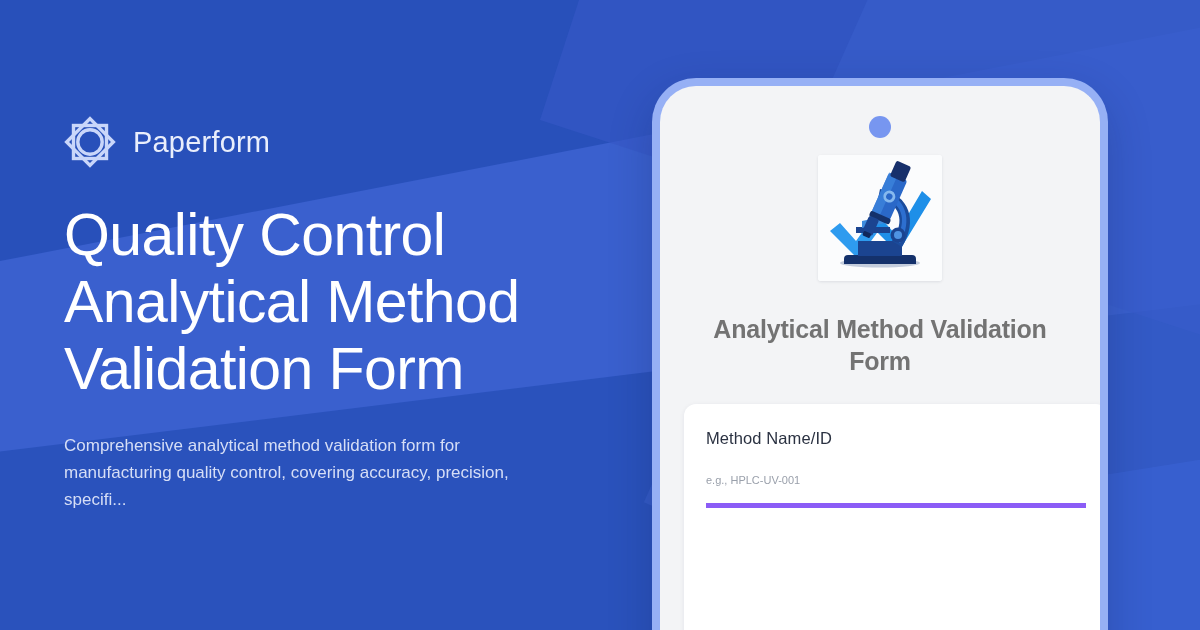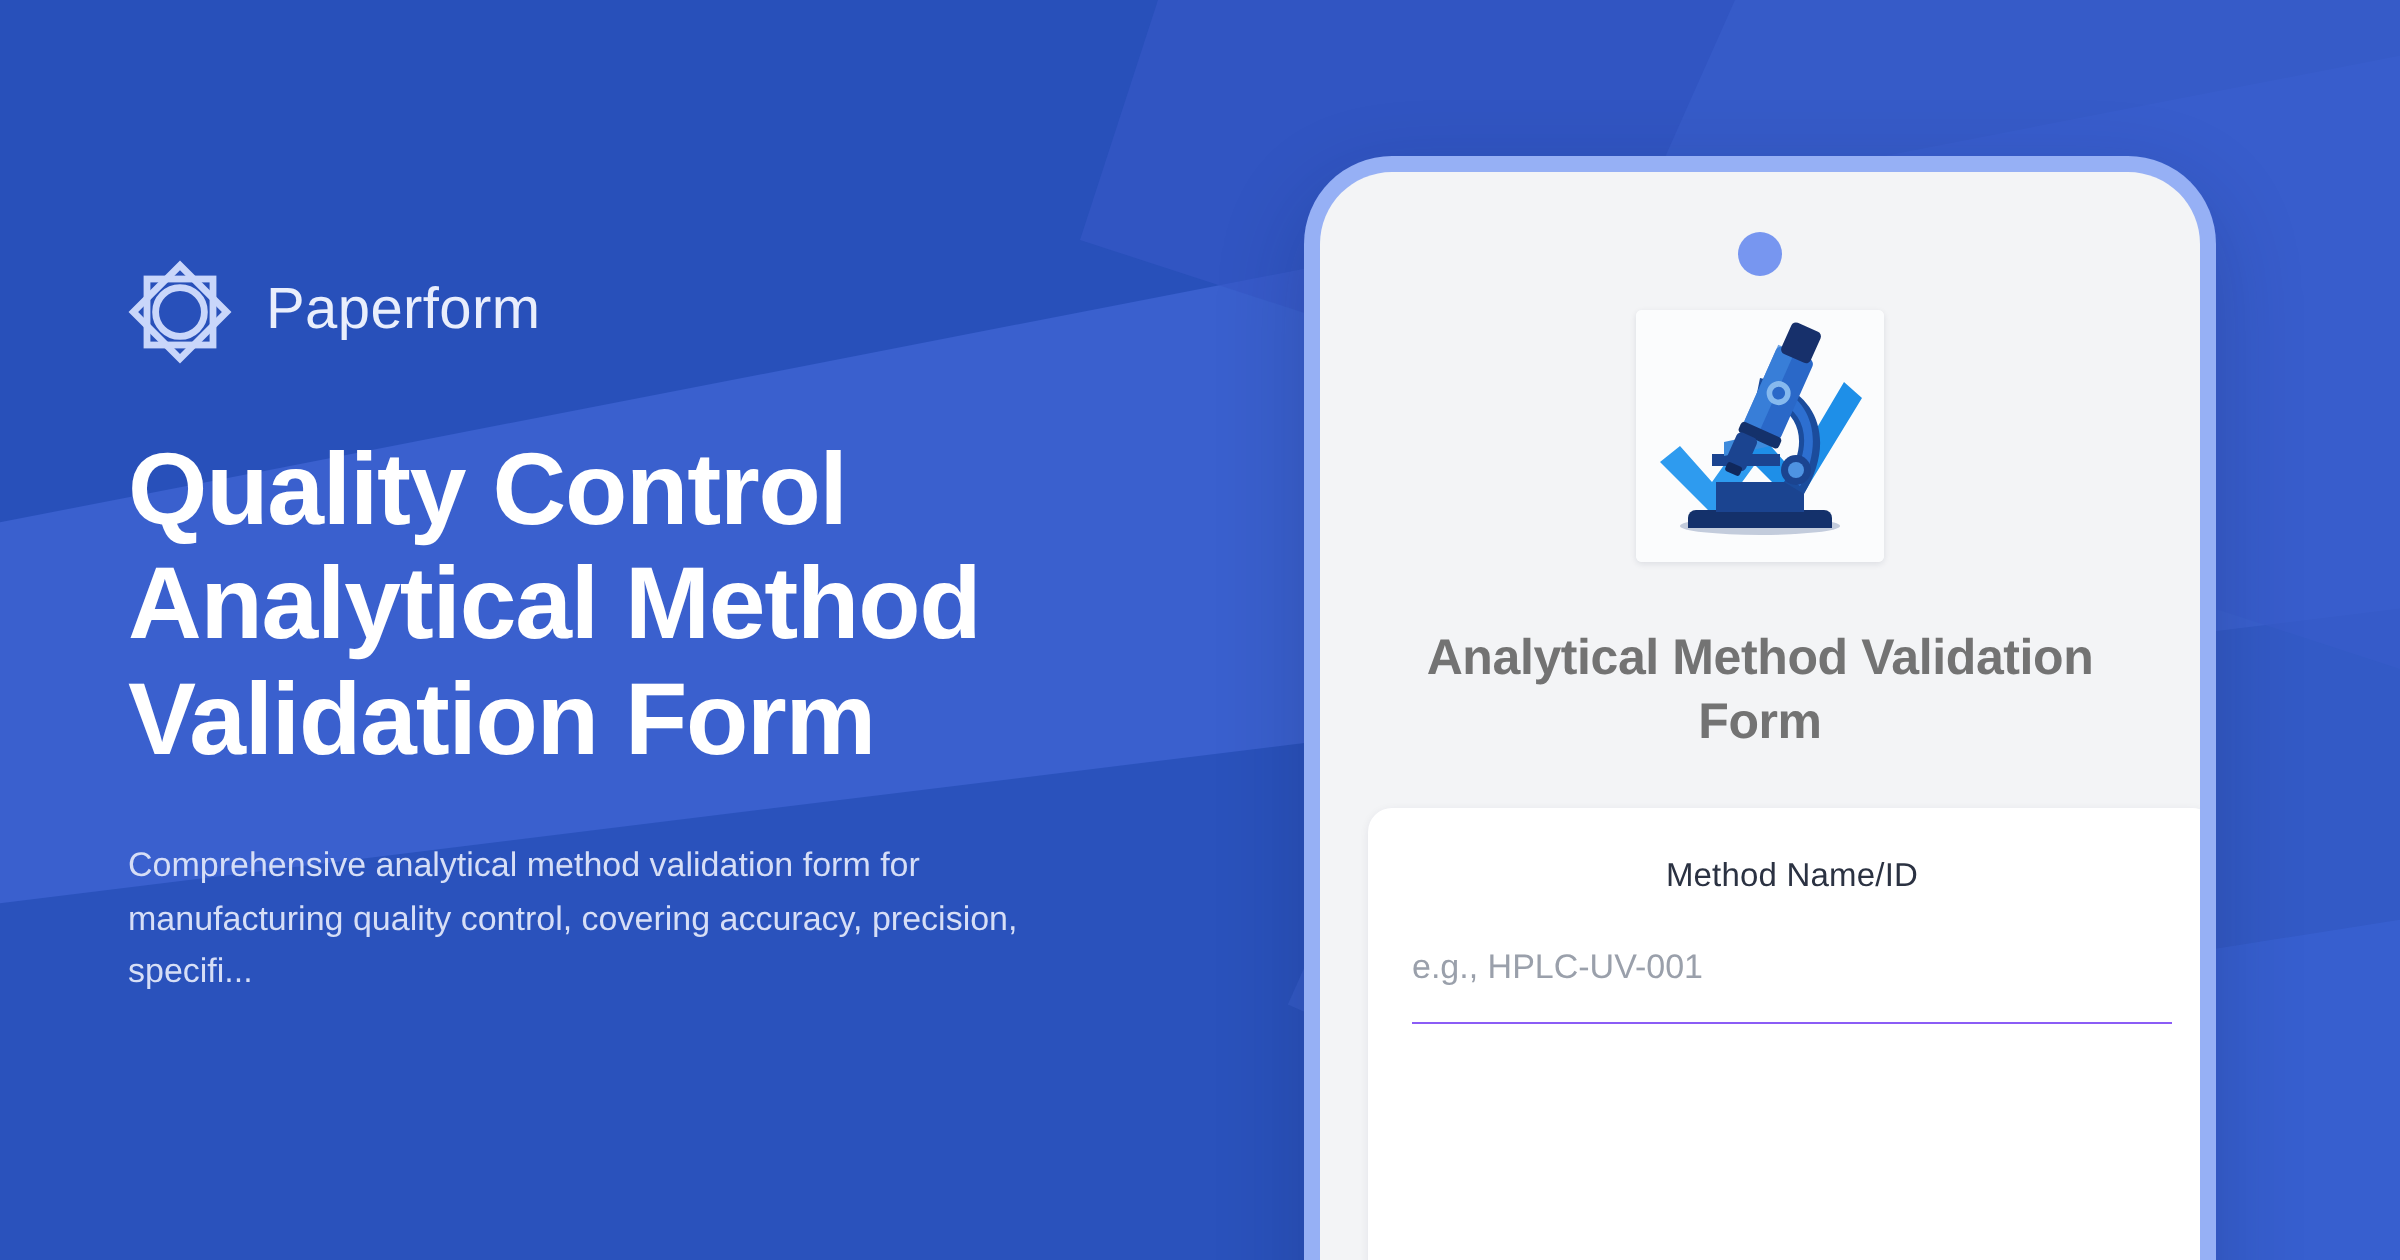--- a/index.html
+++ b/index.html
@@ -54,7 +54,7 @@
     font-weight:400;
   }
   h1.headline {
-    font-size:51px; line-height:1.13; font-weight:700;
+    font-size:59px; line-height:1.13; font-weight:400;
     color:#FFFFFF; letter-spacing:-0.6px;
     max-width:470px; margin-bottom:31px;
   }

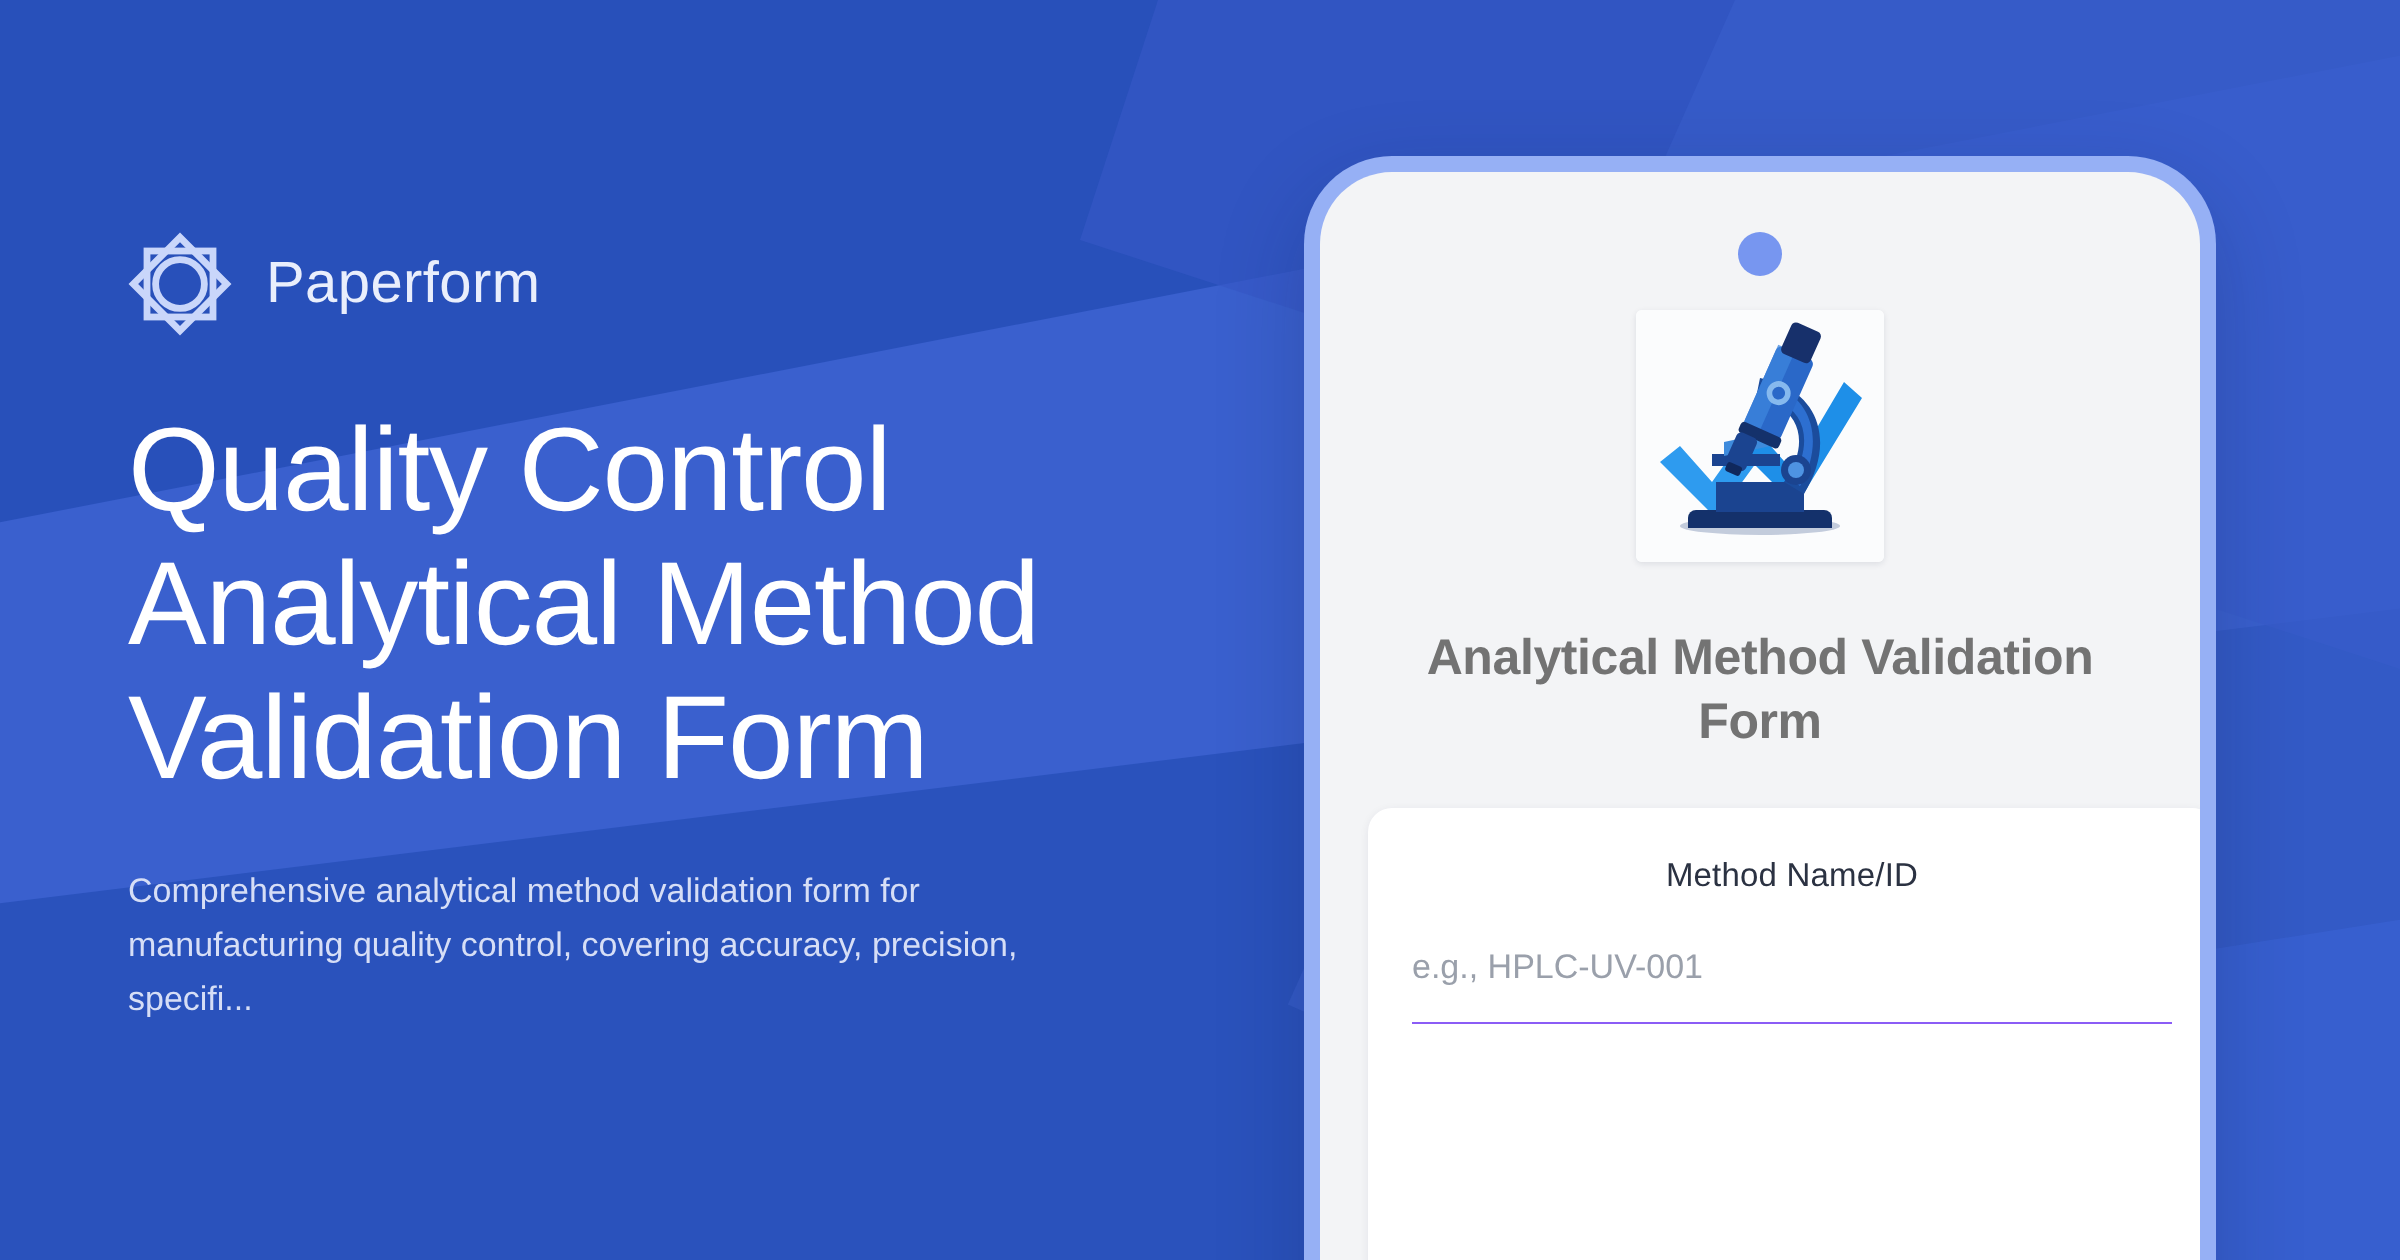--- a/index.html
+++ b/index.html
@@ -105,7 +105,7 @@
   .field + .field { }
   .field-label {
     font-size:16.5px; color:#2B3242; font-weight:400;
-    letter-spacing:.1px; margin-bottom:26px;text-align:center;
+    letter-spacing:.1px; margin-bottom:26px;
   }
   .field-input {
     font-size:17px; color:#9AA0AB; font-weight:400;

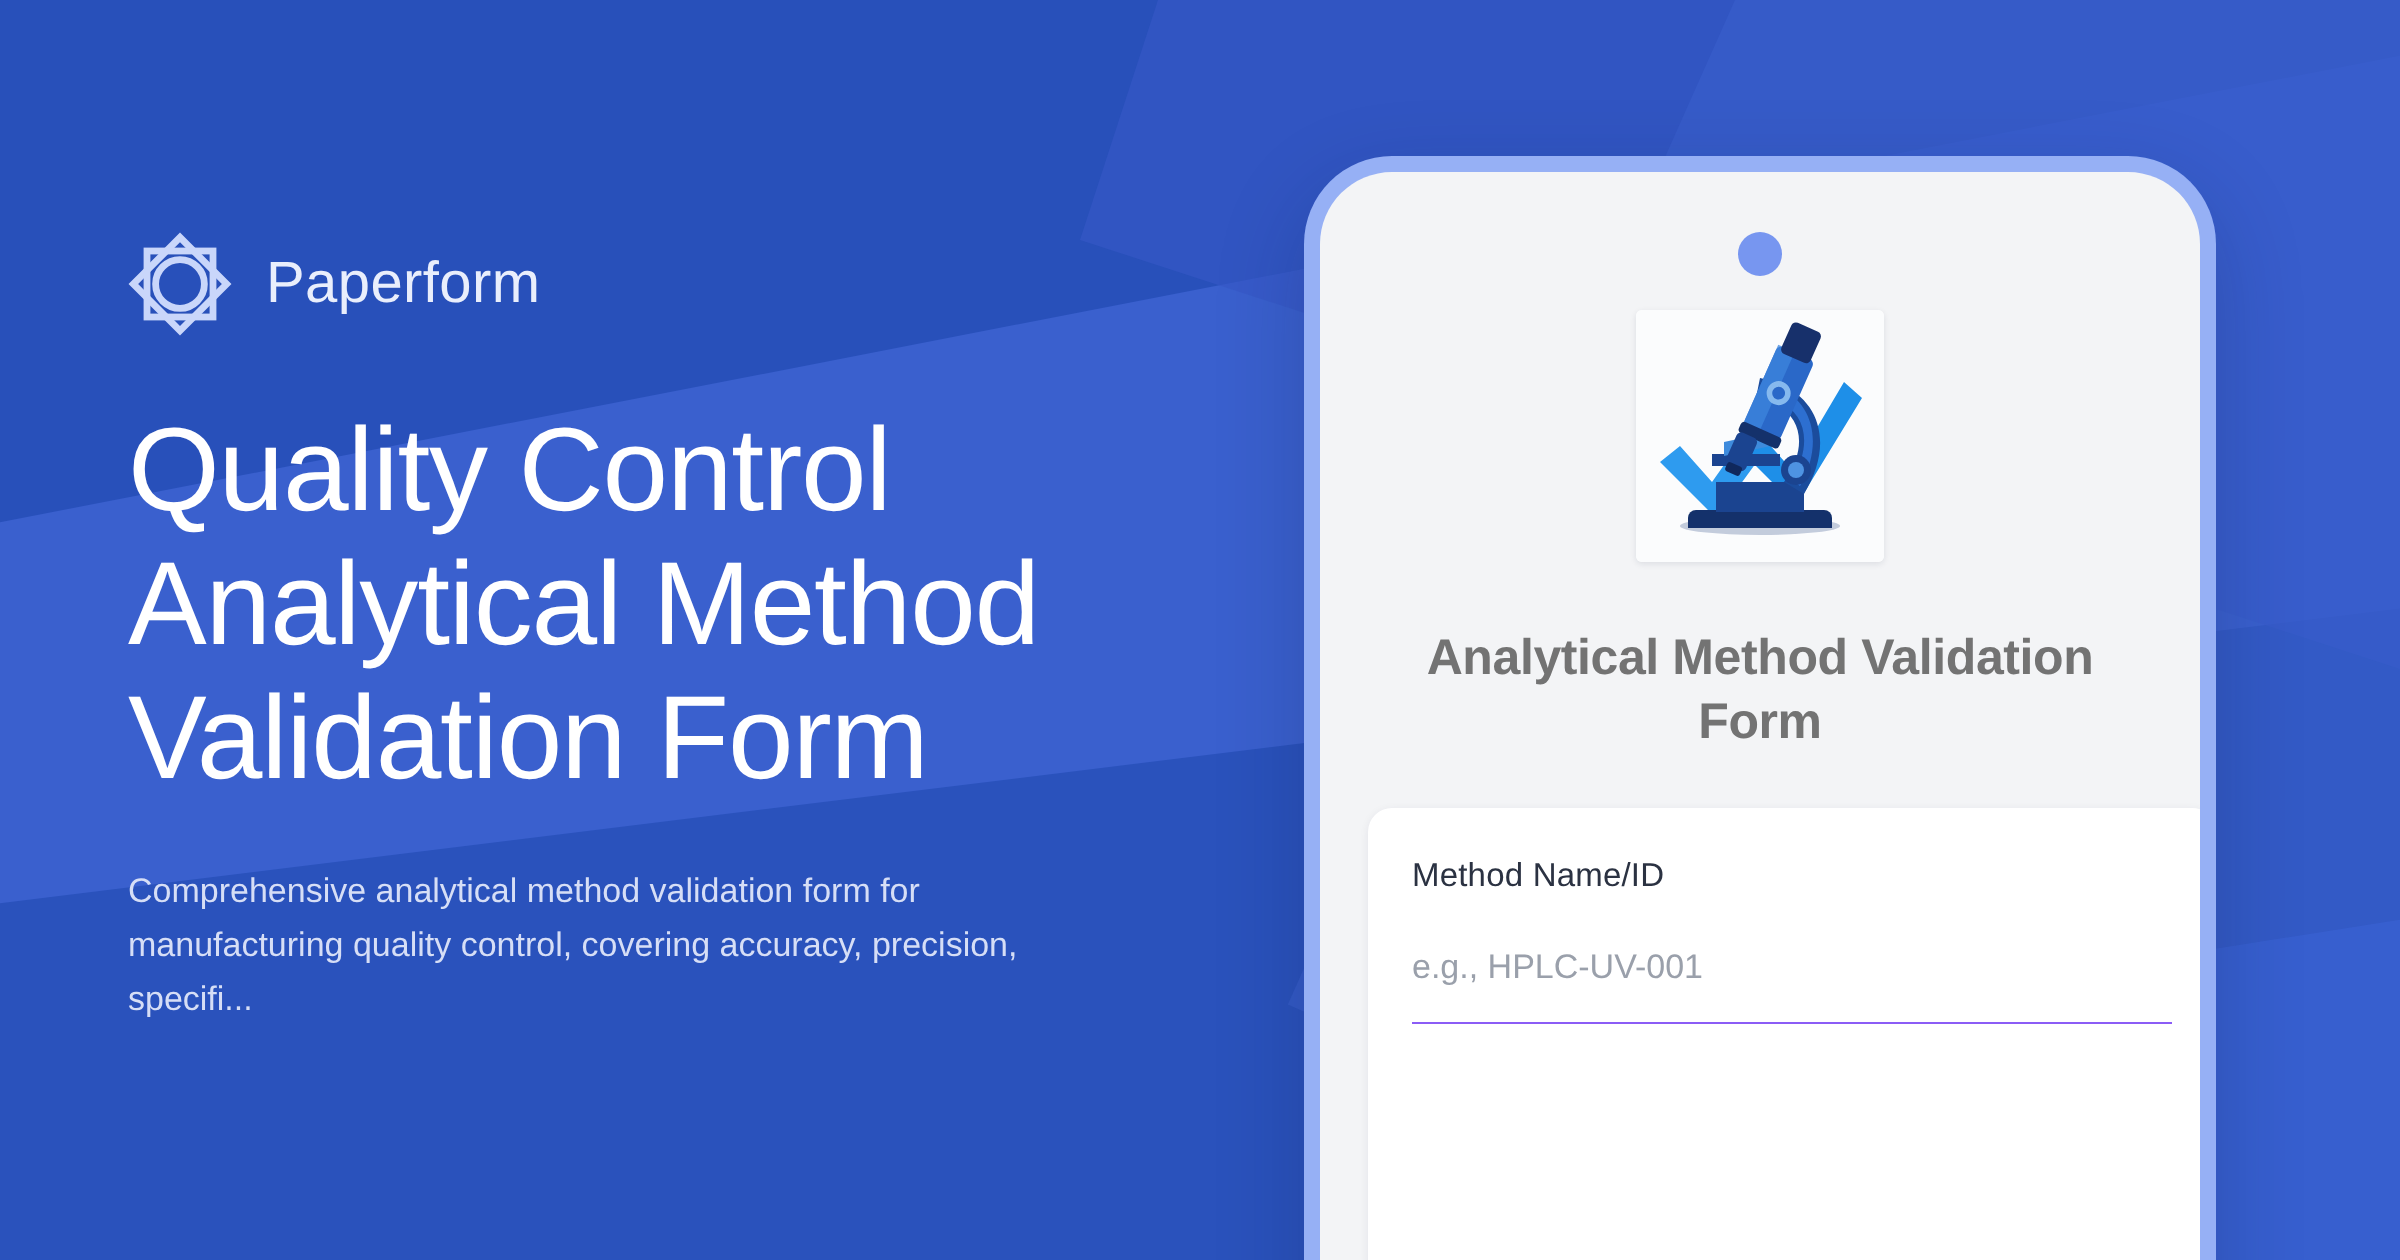--- a/index.html
+++ b/index.html
@@ -108,10 +108,10 @@
     letter-spacing:.1px; margin-bottom:26px;
   }
   .field-input {
-    font-size:17px; color:#9AA0AB; font-weight:400;
+    font-size:11px; color:#9AA0AB; font-weight:400;
     white-space:nowrap; overflow:hidden; text-overflow:ellipsis;
     padding-bottom:17px;
-    border-bottom:1px solid #8b5cf6;
+    border-bottom:5px solid #8b5cf6;
   }
 </style>
 </head>

